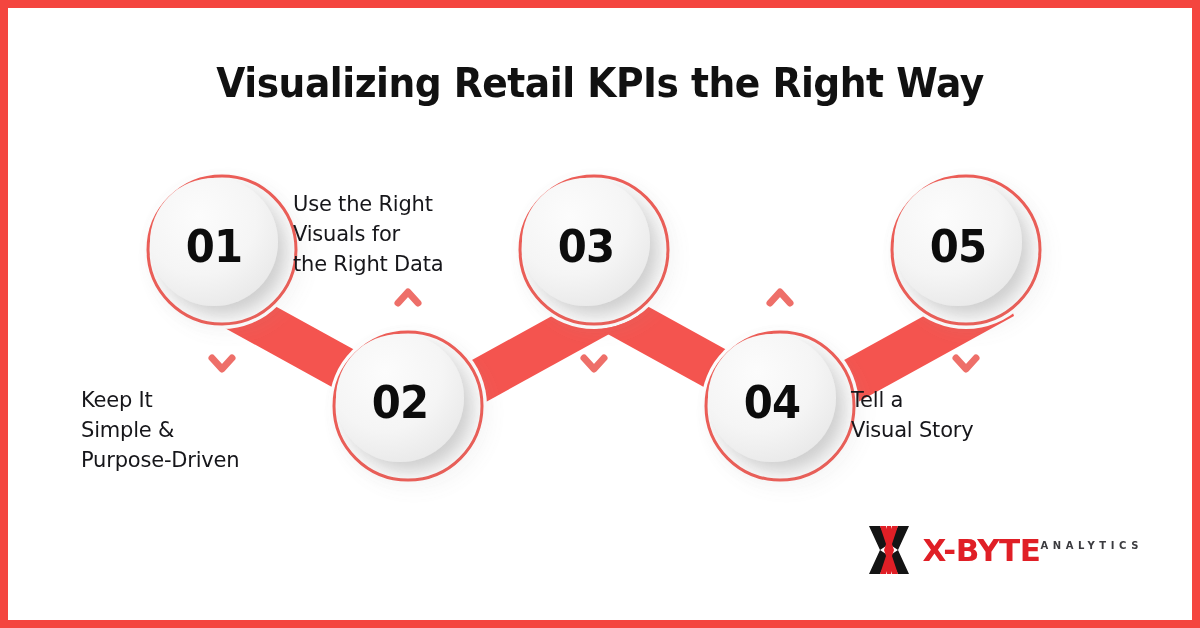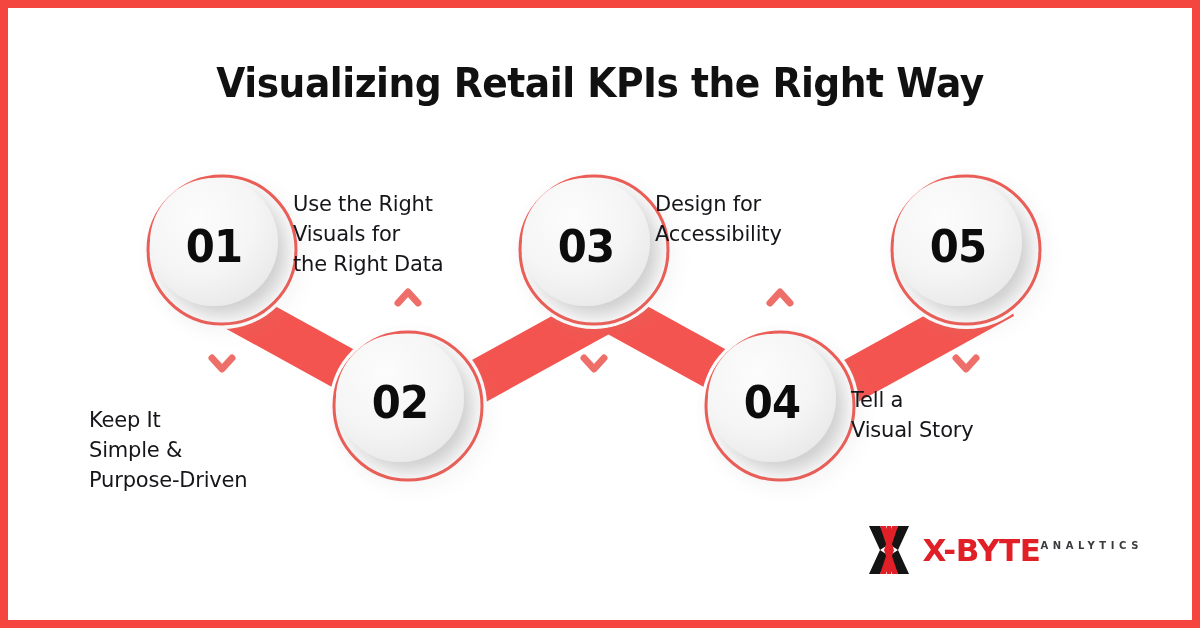--- a/index.html
+++ b/index.html
@@ -232,8 +232,6 @@
       <div class="step-label" style="left:400px; top:182px; width:230px;">Use the Right
 Visuals for
 the Right Data</div>
-      <div class="step-label" style="left:772px; top:182px; width:250px;">Design for
-Accessibility</div>
       <div class="step-label" style="left:958px; top:378px; width:230px;">Tell a
 Visual Story</div>
     </div>

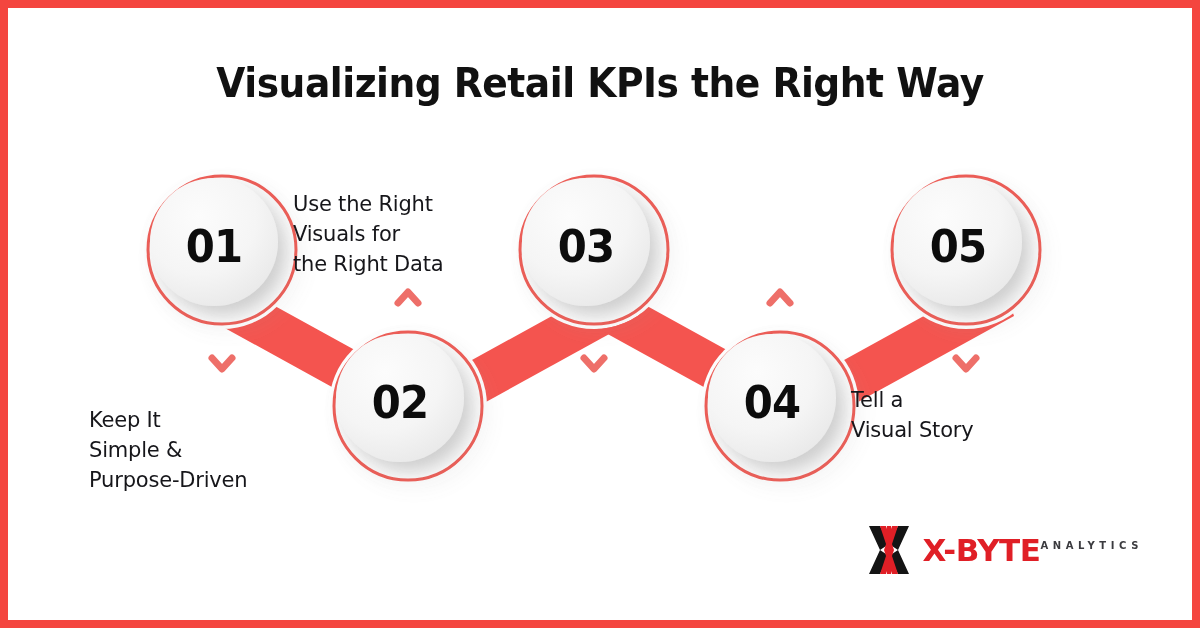--- a/index.html
+++ b/index.html
@@ -226,7 +226,7 @@
       <div class="node-num" style="left:764px; top:394px;">04</div>
       <div class="node-num" style="left:950px; top:238px;">05</div>
 
-      <div class="step-label" style="left:206px; top:378px; width:250px;margin-top:20px;">Keep It
+      <div class="step-label" style="left:198px; top:378px; width:250px;">Keep It
 Simple &amp;
 Purpose-Driven</div>
       <div class="step-label" style="left:400px; top:182px; width:230px;">Use the Right

